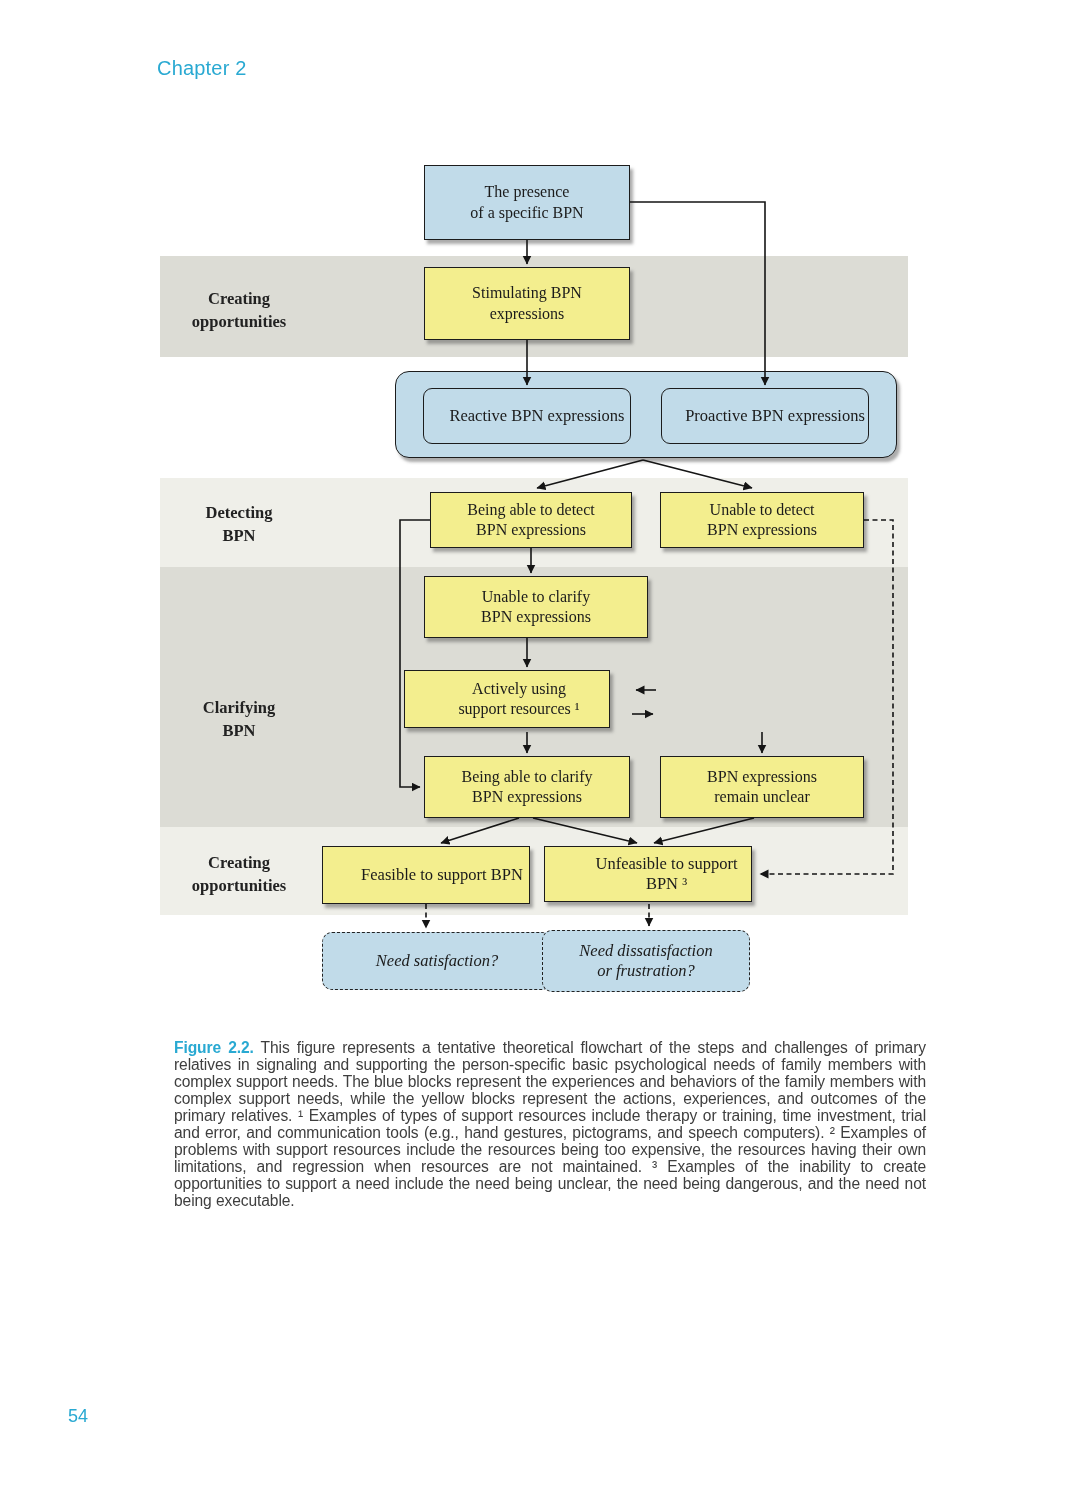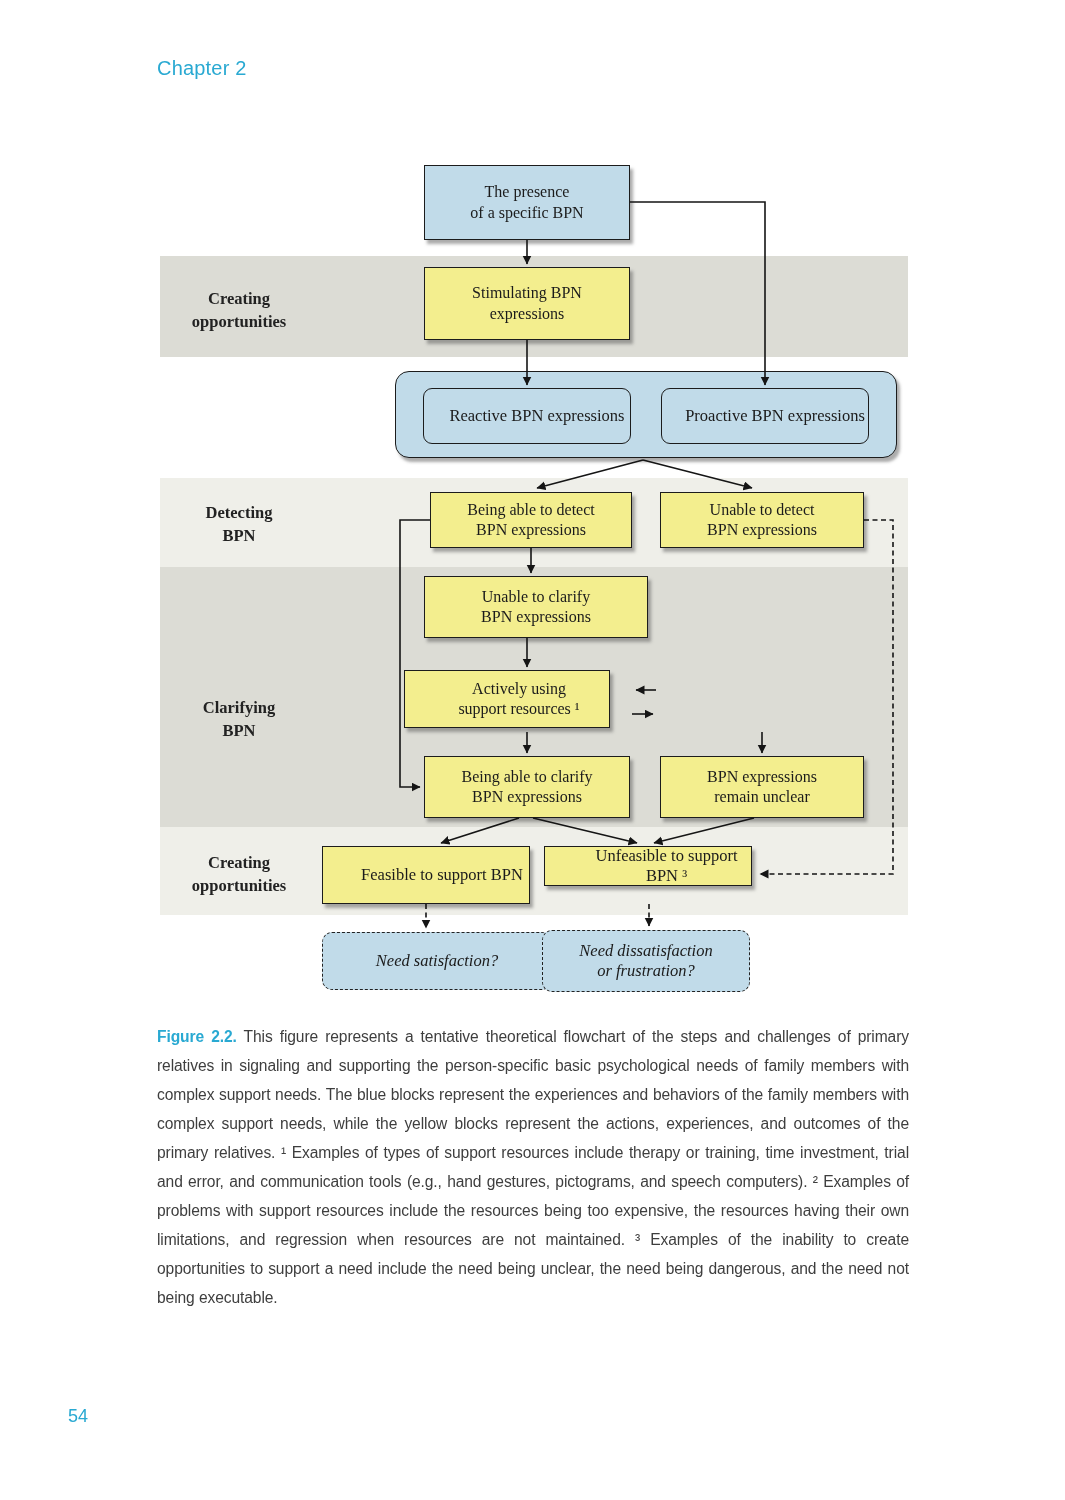--- a/index.html
+++ b/index.html
@@ -108,7 +108,7 @@
 remain unclear</div>
 
     <div class="node yellow single" style="left:322px;top:846px;width:208px;height:58px;padding-left:32px;">Feasible to support BPN</div>
-    <div class="node yellow single" style="left:544px;top:846px;width:208px;height:40px;padding-left:37px;">Unfeasible to support BPN ³</div>
+    <div class="node yellow single" style="left:544px;top:846px;width:208px;height:56px;padding-left:37px;">Unfeasible to support BPN ³</div>
 
     <div class="node dashedbox" style="left:322px;top:932px;width:230px;height:58px;">Need satisfaction?</div>
     <div class="node dashedbox" style="left:542px;top:930px;width:208px;height:62px;">Need dissatisfaction

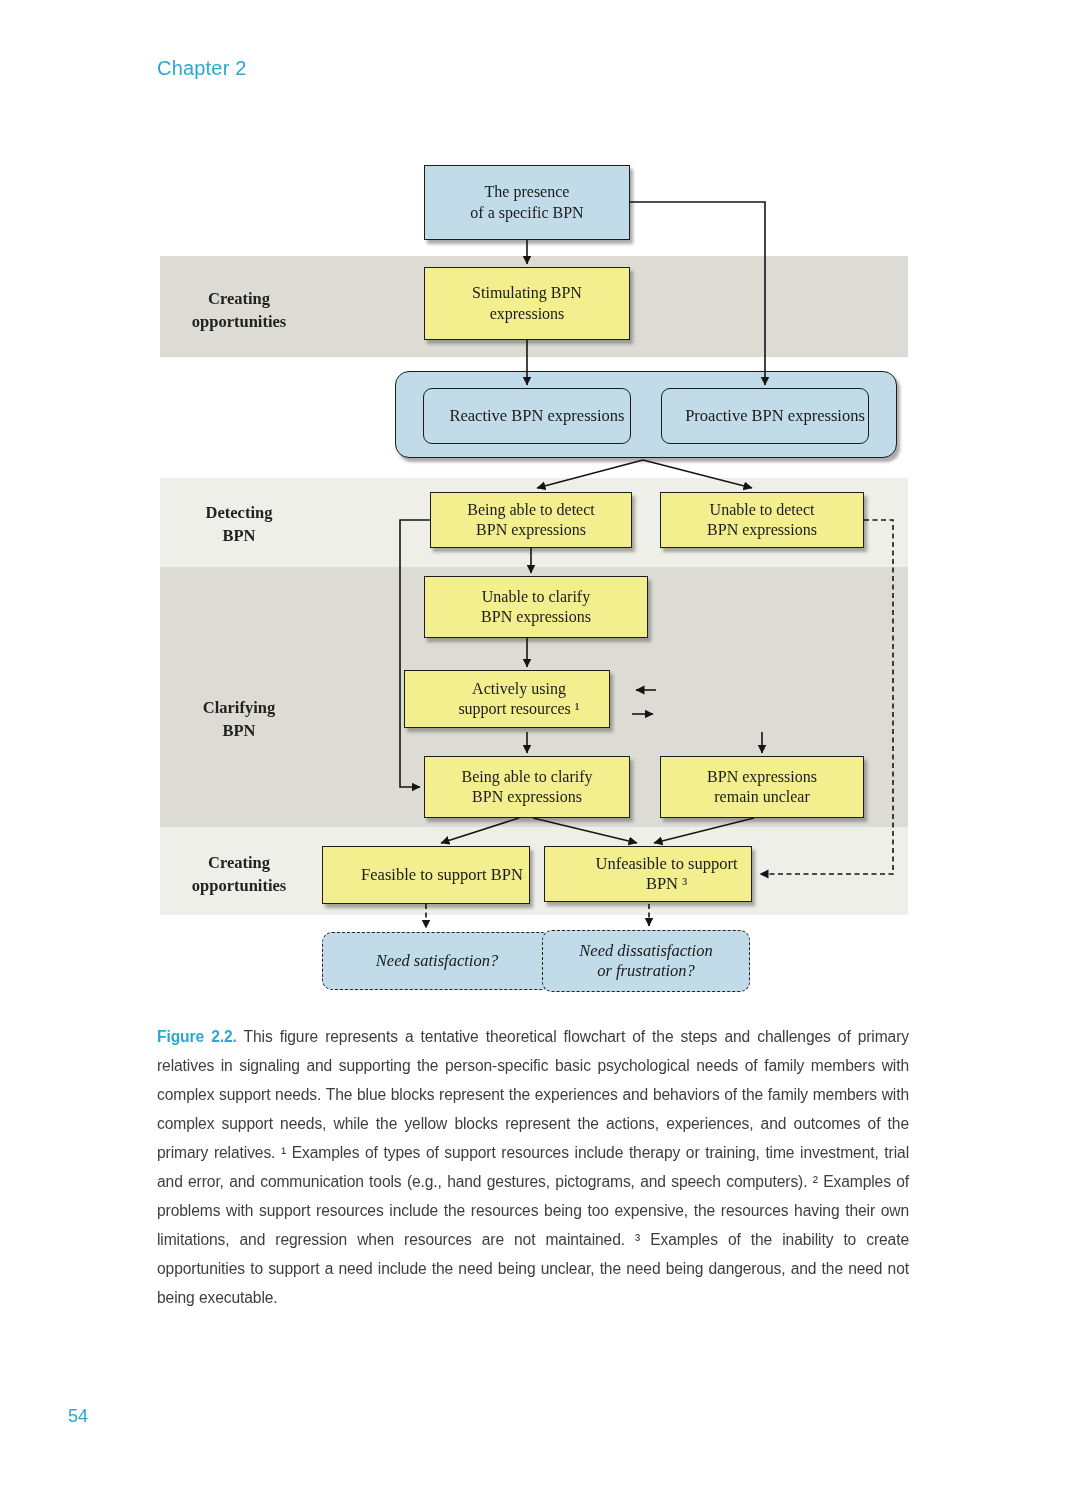--- a/index.html
+++ b/index.html
@@ -54,8 +54,8 @@
   svg.overlay .dash{stroke-dasharray:5 3.5;}
   
   .caption{
-    position:absolute;left:157px;top:1022px;width:752px;margin:0;
-    font-size:15.6px;line-height:29px;letter-spacing:-0.1px;
+    position:absolute;left:157px;top:1022px;width:752px;margin:17px;
+    font-size:15.6px;line-height:17px;letter-spacing:-0.1px;
     color:var(--caption);text-align:justify;
   }
   .cap-label{font-weight:bold;color:var(--accent);}

